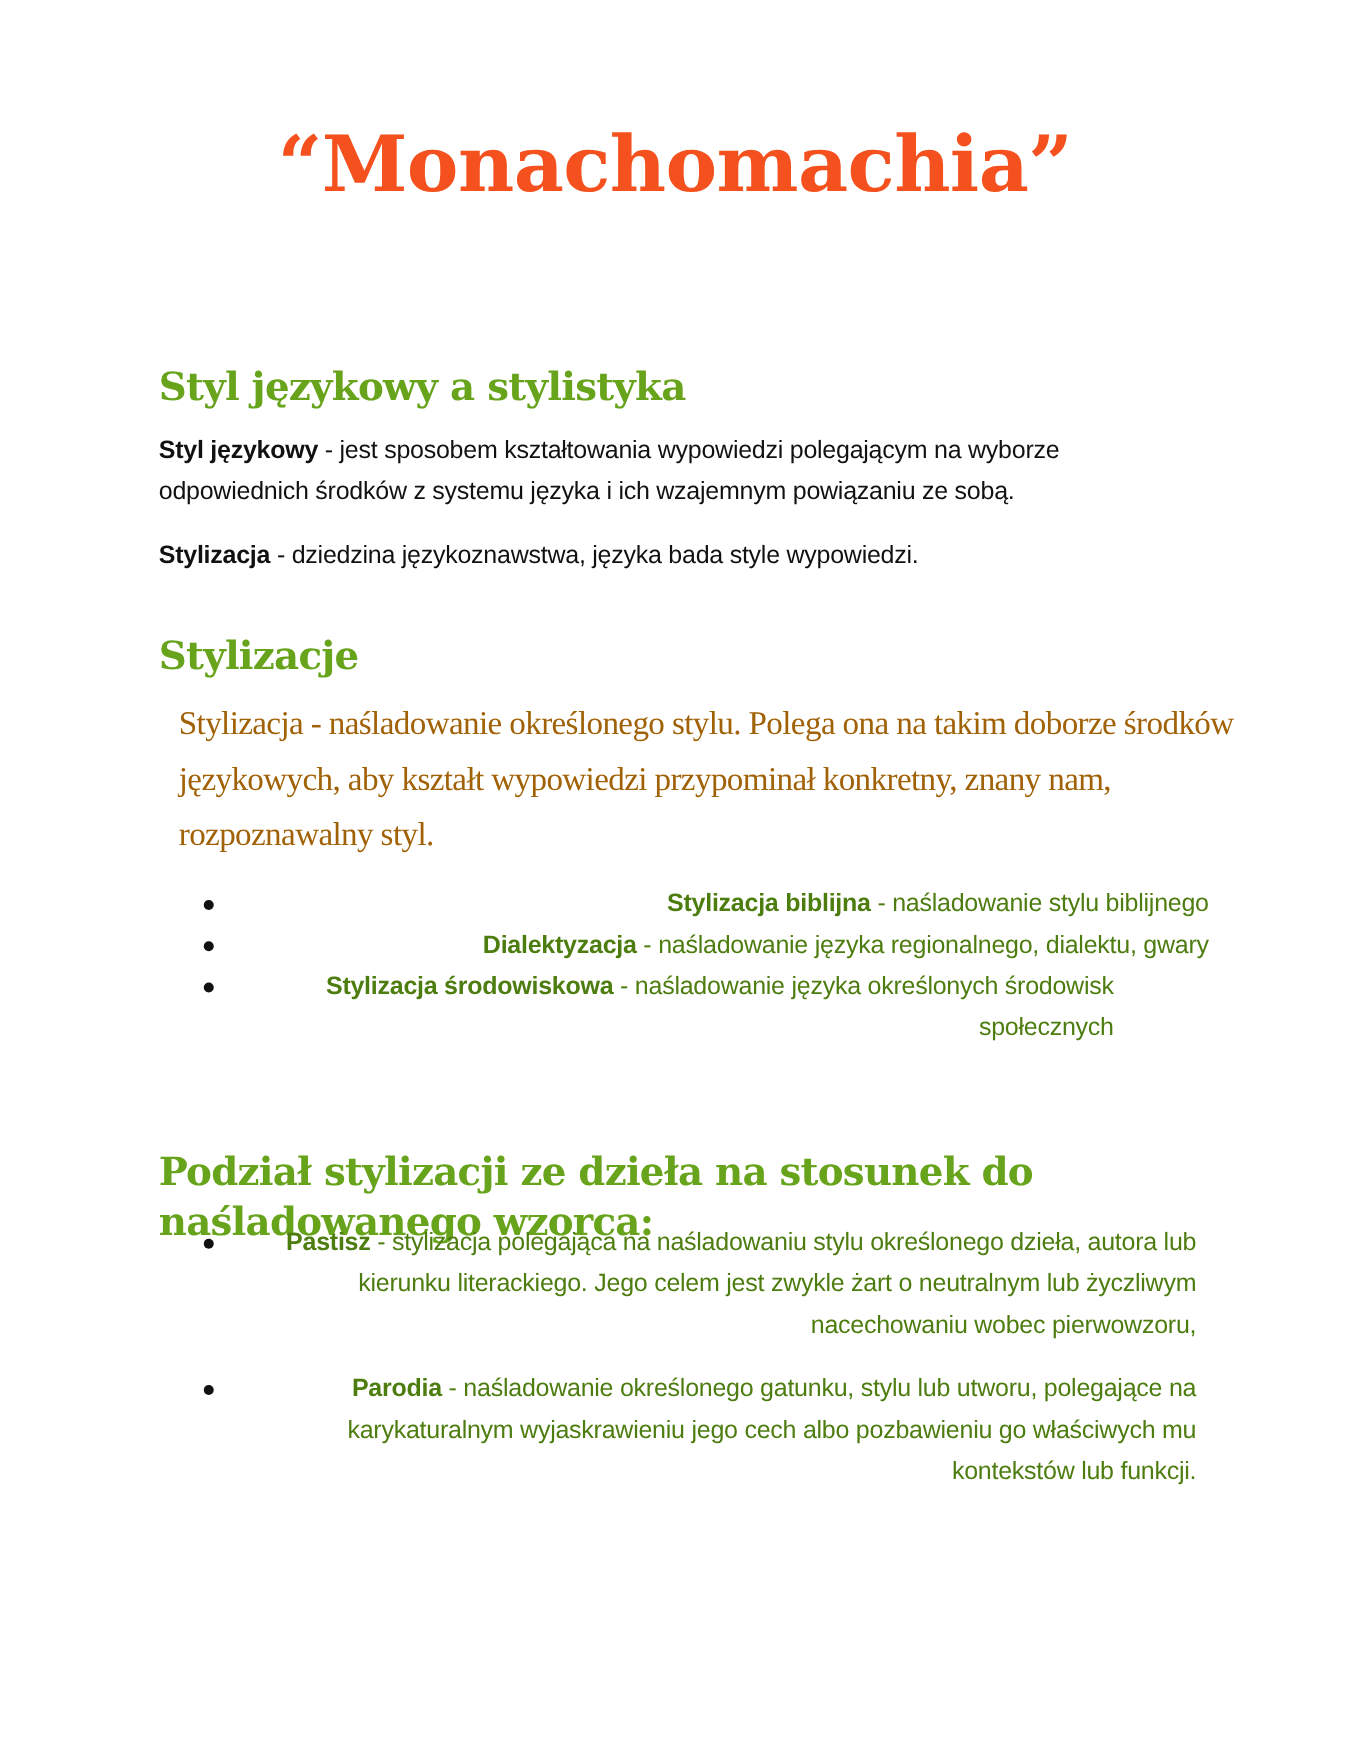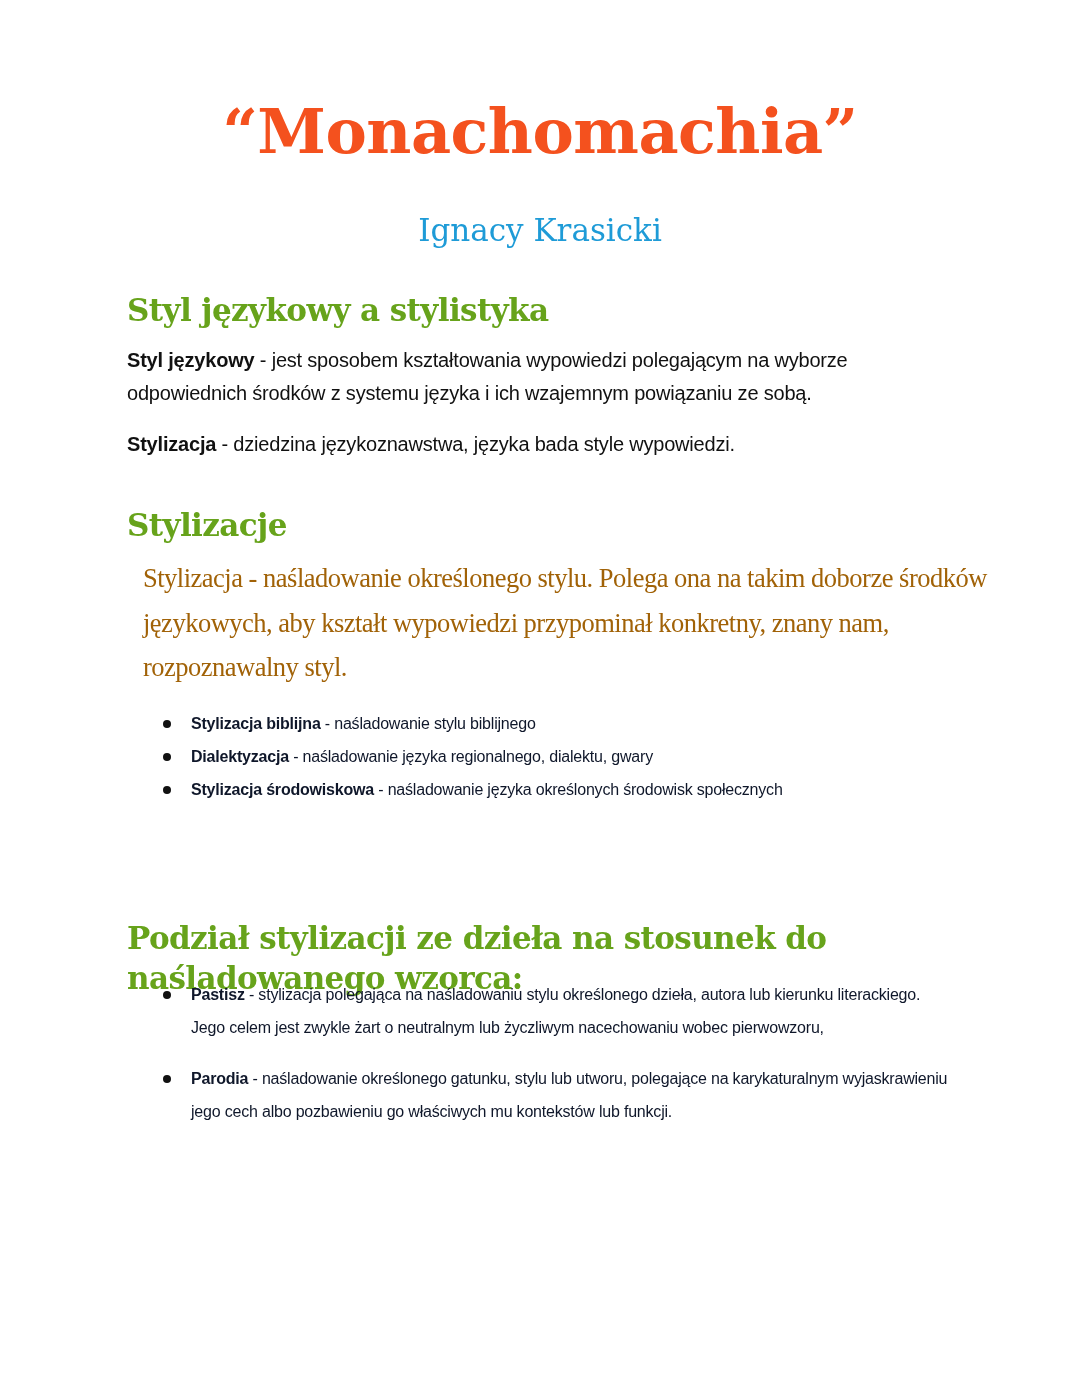--- a/index.html
+++ b/index.html
@@ -107,7 +107,6 @@
 <div class="page">
 
   <div class="title">“Monachomachia”</div>
-  <div class="subtitle">Ignacy Krasicki</div>
 
   <div class="h2" style="top:290px;">Styl językowy a stylistyka</div>
 

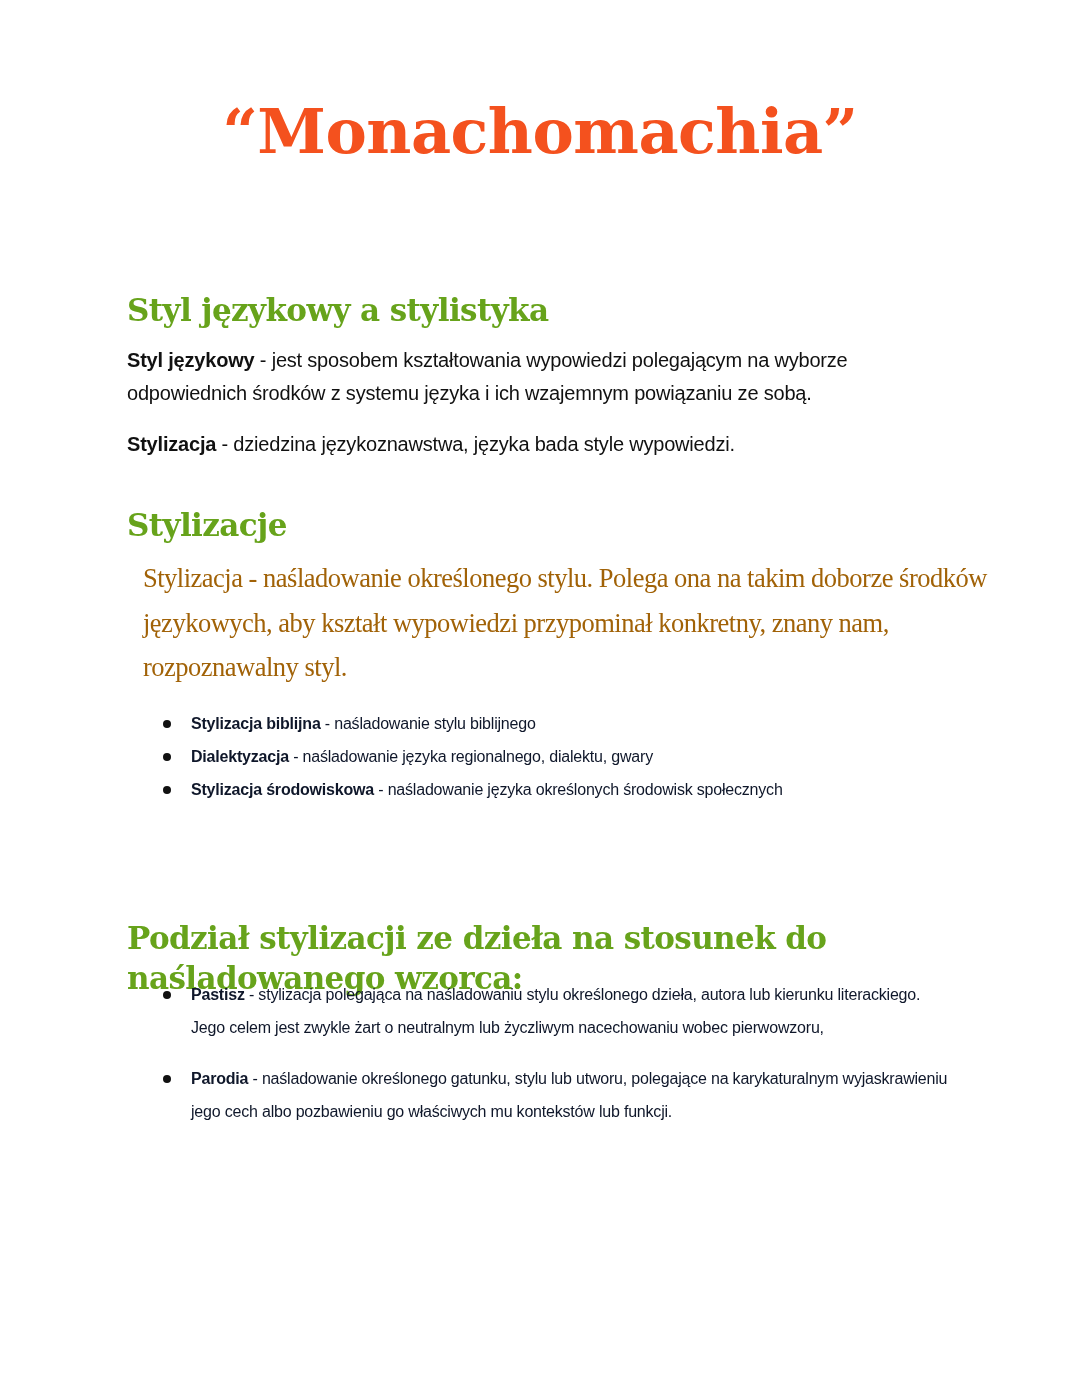--- a/index.html
+++ b/index.html
@@ -84,10 +84,11 @@
     ul.blist li {
       position: relative;
       padding-left: 64px;
-      font-size: 16px;
+      font-size: 20px;
       line-height: 33px;
-      color: #0f172a;
+      color: #4d7c0f;
       letter-spacing: -0.2px;
+      text-align: right;
     }
     ul.blist li .bullet {
       position: absolute;

